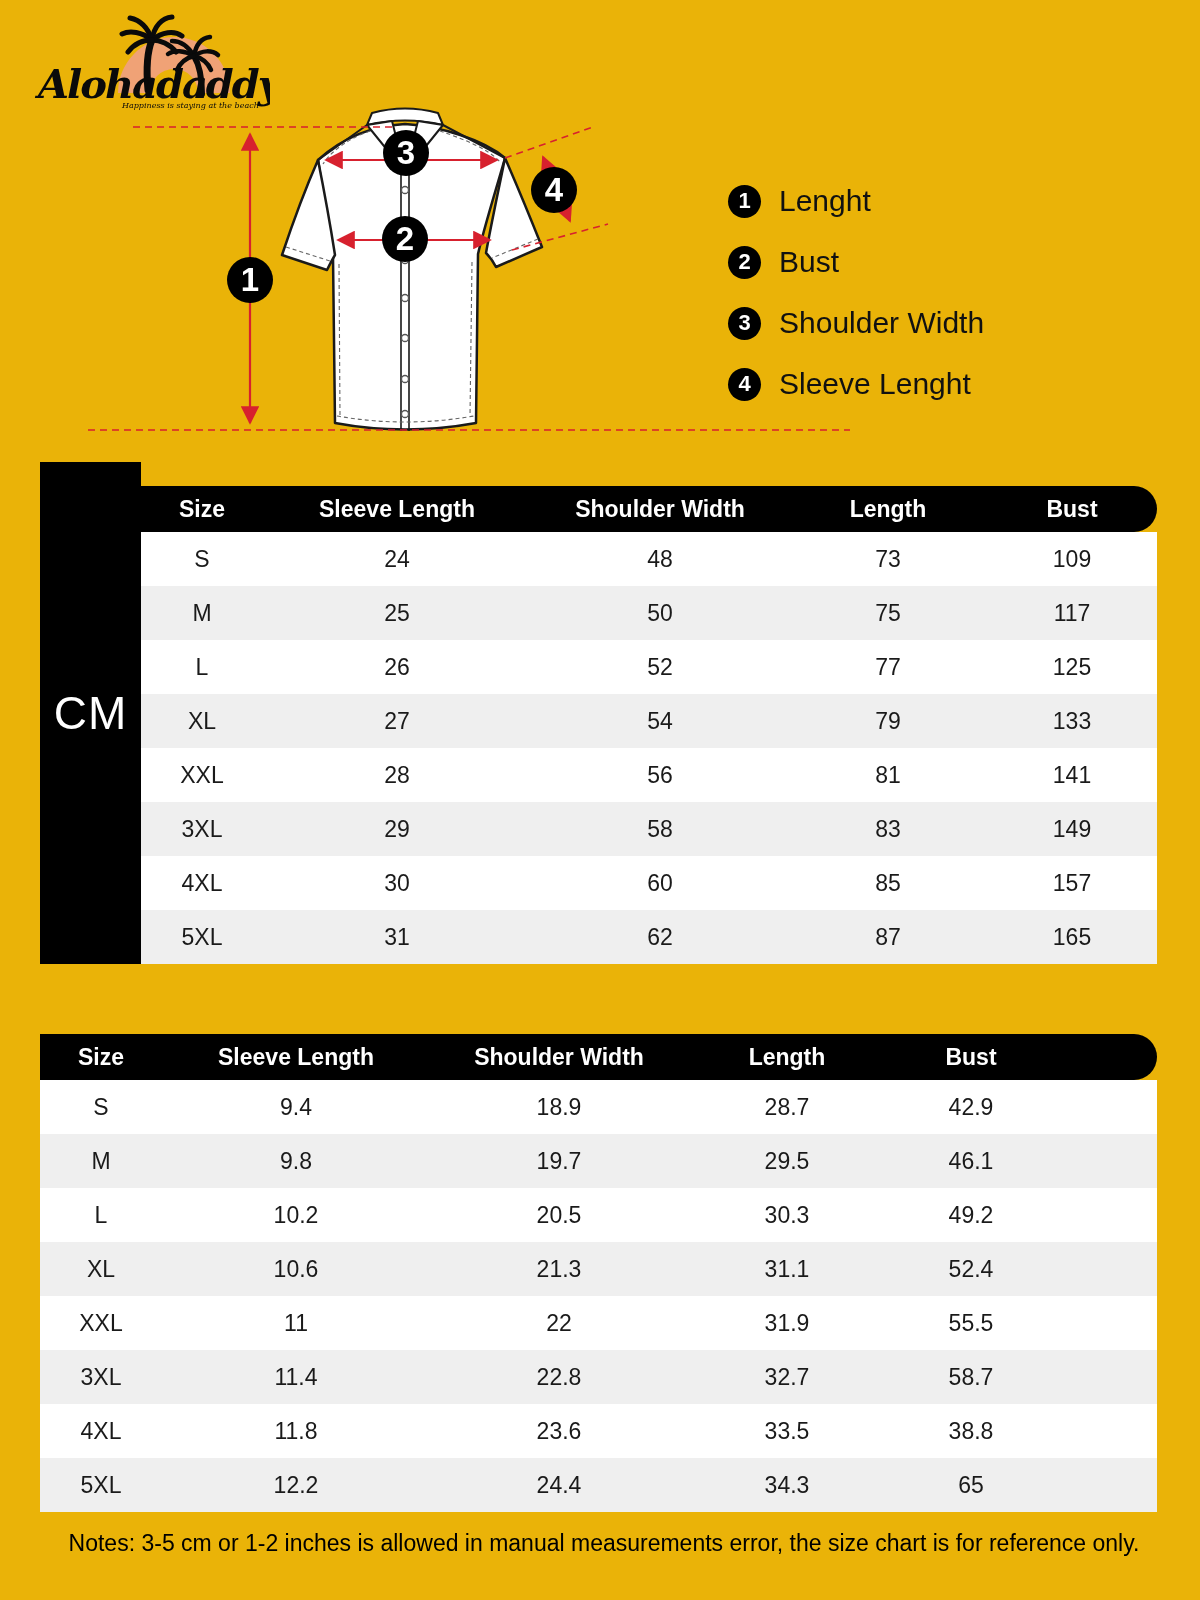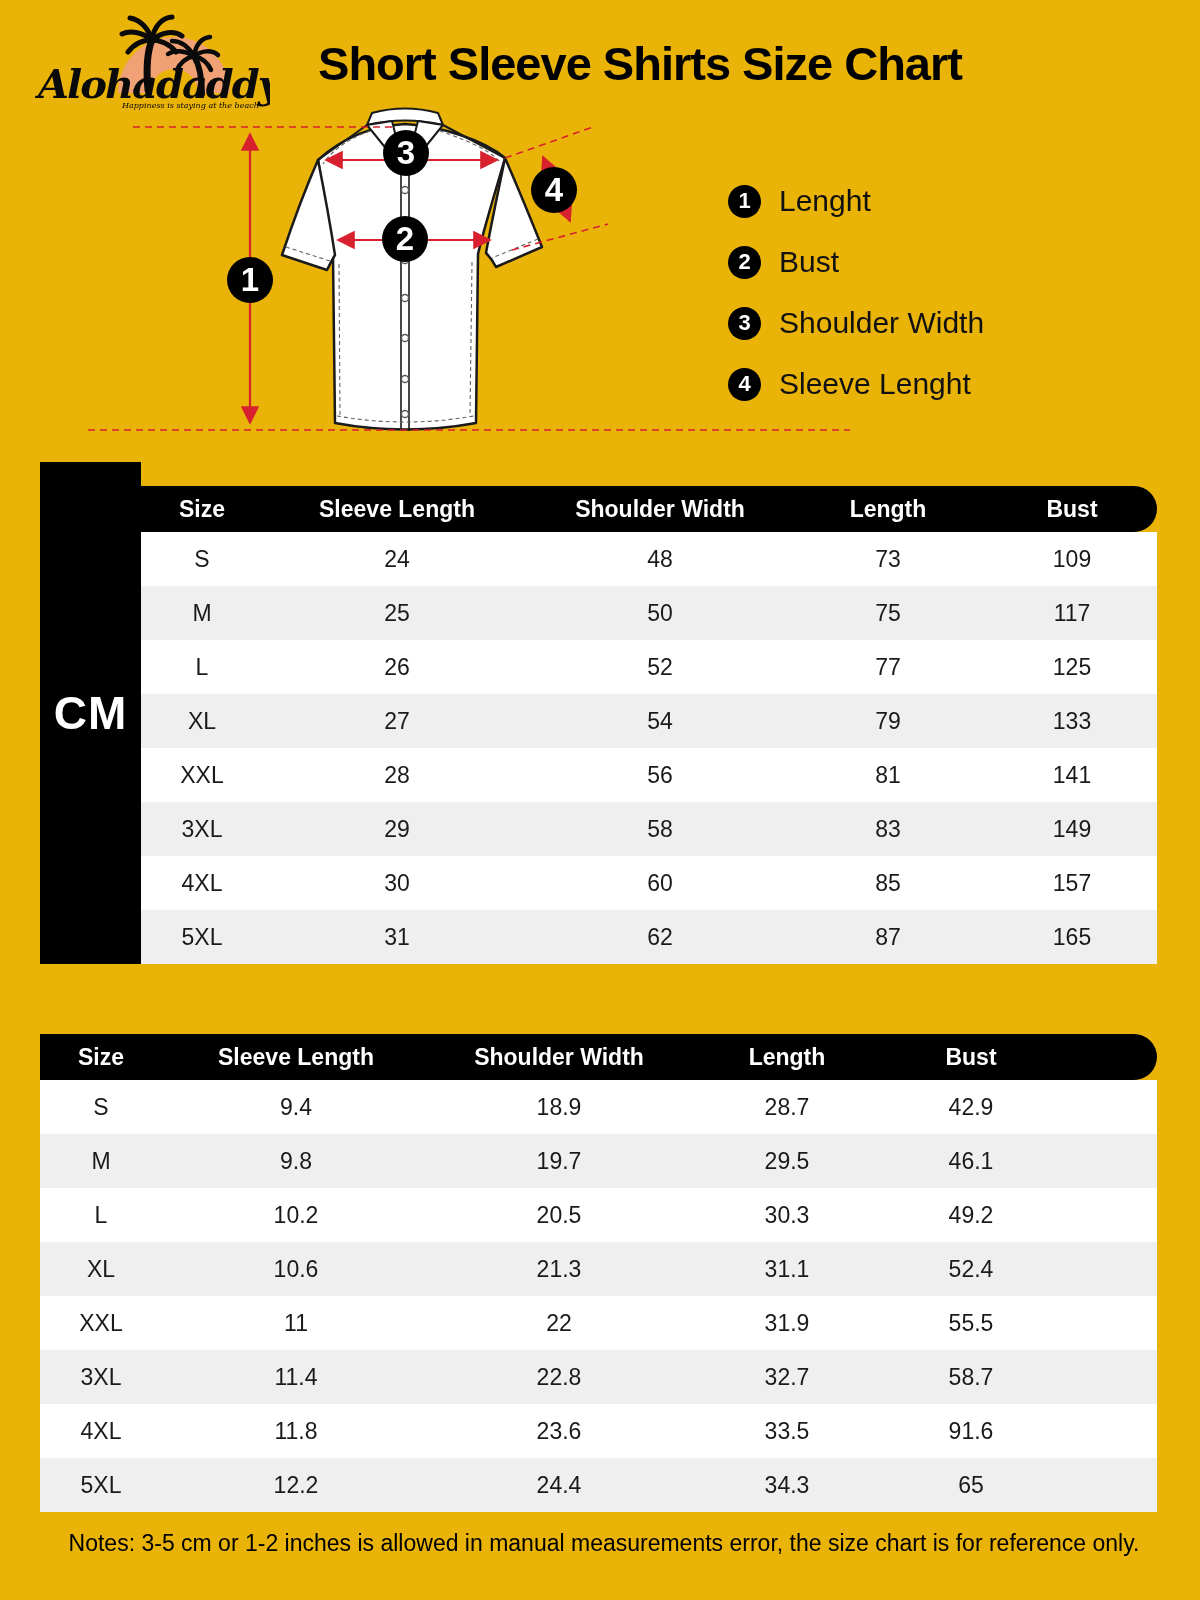--- a/index.html
+++ b/index.html
@@ -88,7 +88,6 @@
     <text x="92" y="98" font-family="DejaVu Serif, serif" font-style="italic" font-size="8" fill="#0a0a0a">Happiness is staying at the beach</text>
   </svg>
 
-  <div class="page-title">Short Sleeve Shirts Size Chart</div>
 
   <svg class="diagram-svg" width="900" height="352" viewBox="0 0 900 352">
     <defs>

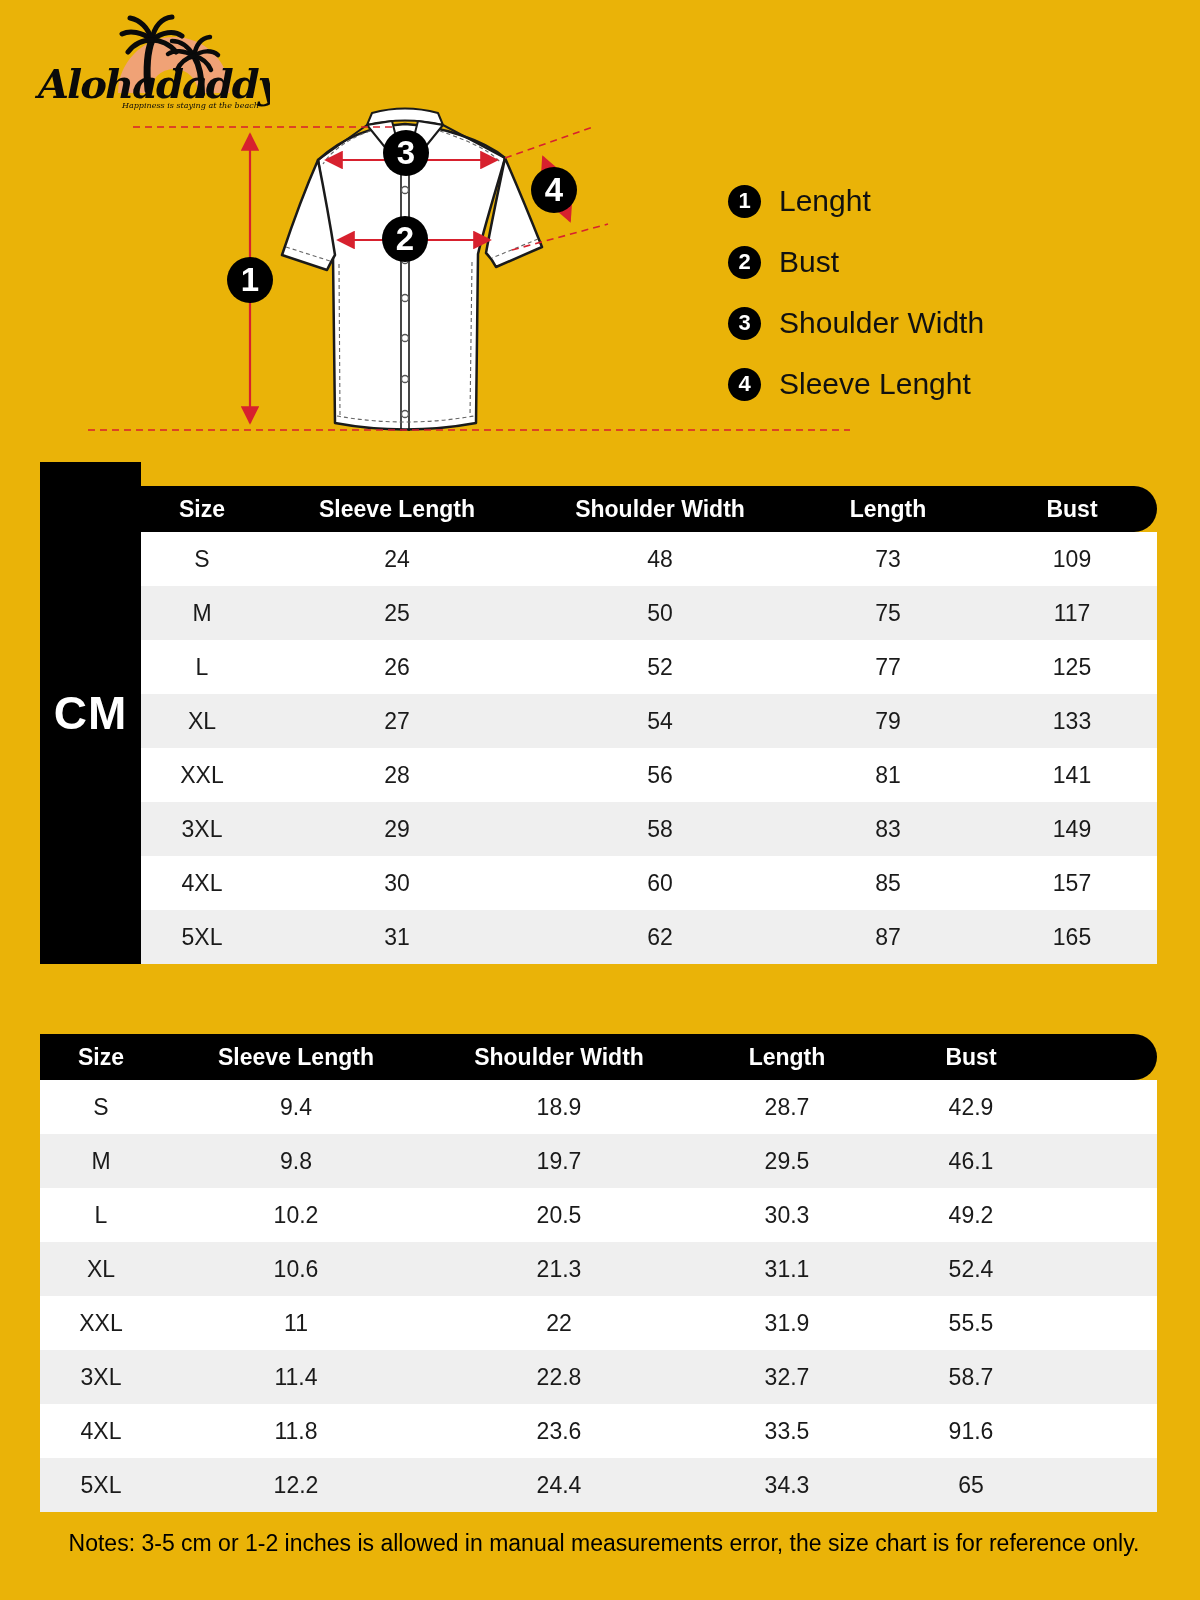--- a/index.html
+++ b/index.html
@@ -33,7 +33,7 @@
   #inch-table { top:1010px; }
   .unit-col {
     width:103px; background:#000; color:#fff; display:flex;
-    align-items:center; justify-content:center; font-weight:bold;
+    align-items:center; justify-content:center; font-weight:normal;
   }
   #cm-table .unit-col   { font-size:46px; letter-spacing:1px; }
   #inch-table .unit-col { font-size:36px; letter-spacing:0.5px; }

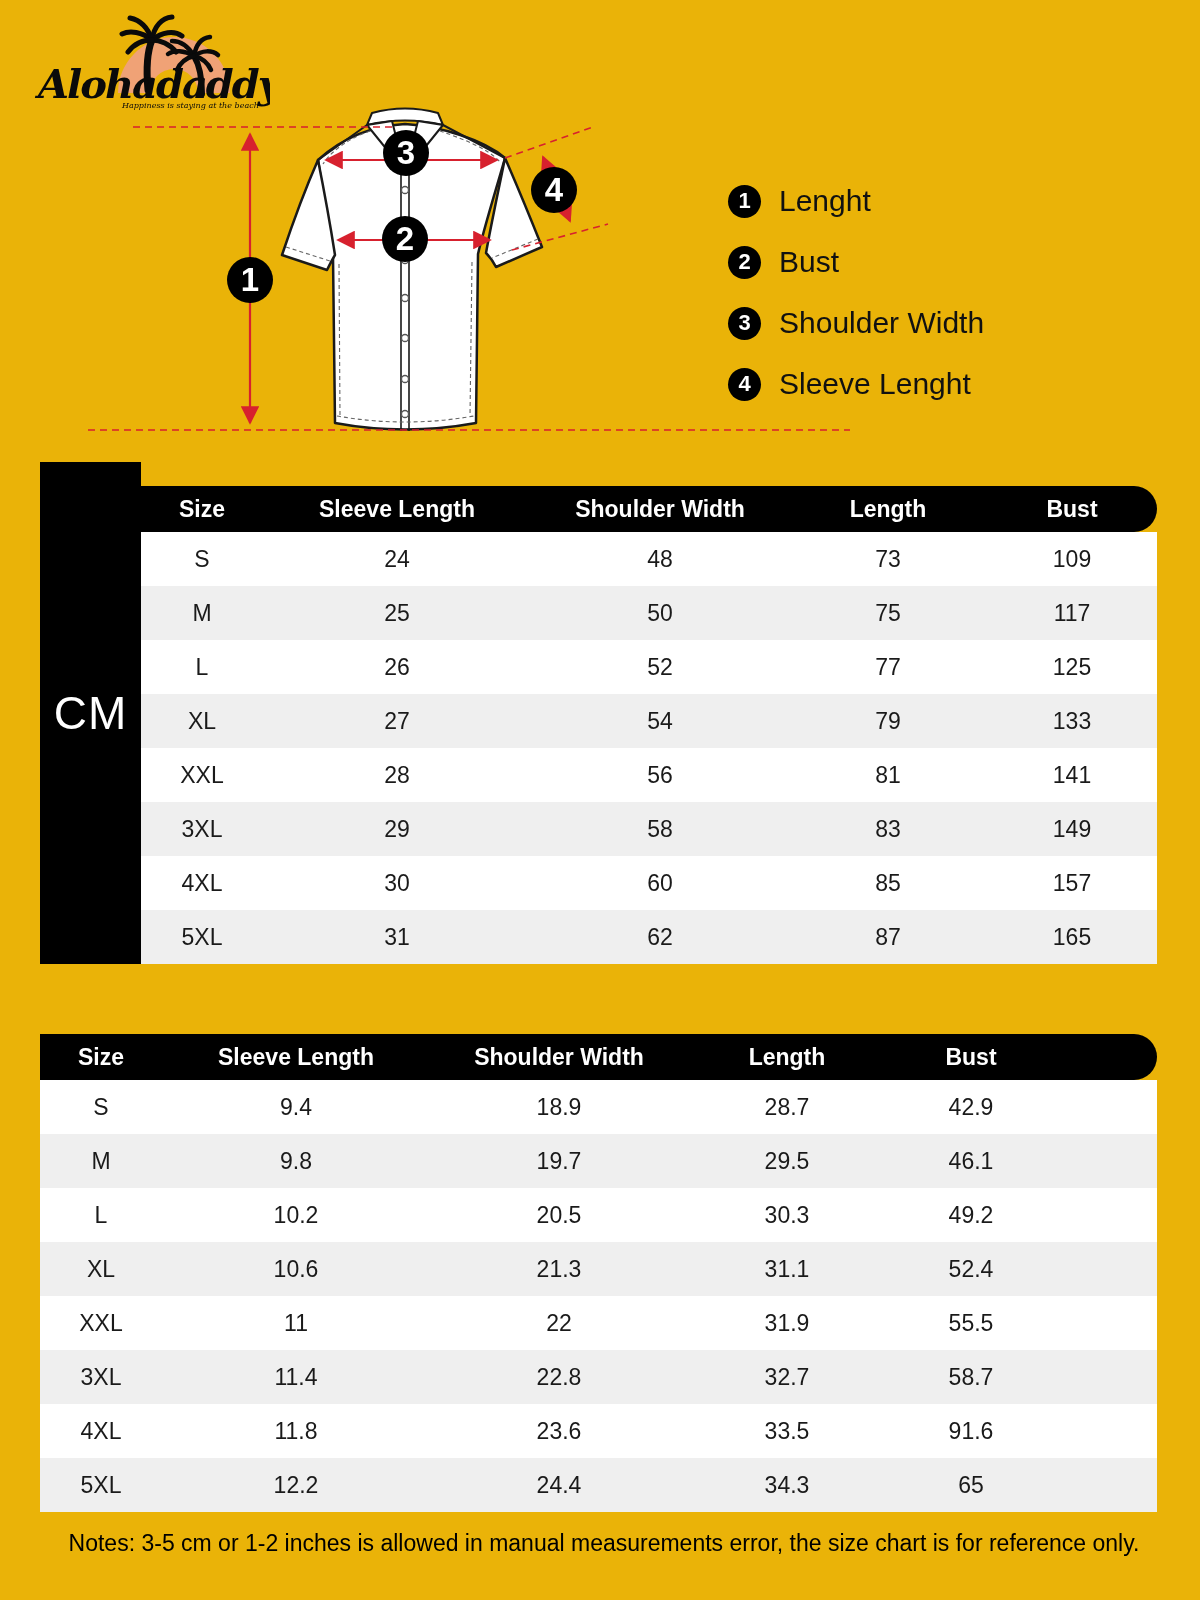--- a/index.html
+++ b/index.html
@@ -314,7 +314,7 @@
         <span>11.8</span>
         <span>23.6</span>
         <span>33.5</span>
-        <span>91.6</span>
+        <span>38.8</span>
       </div>
       <div class="t-row alt">
         <span>5XL</span>

